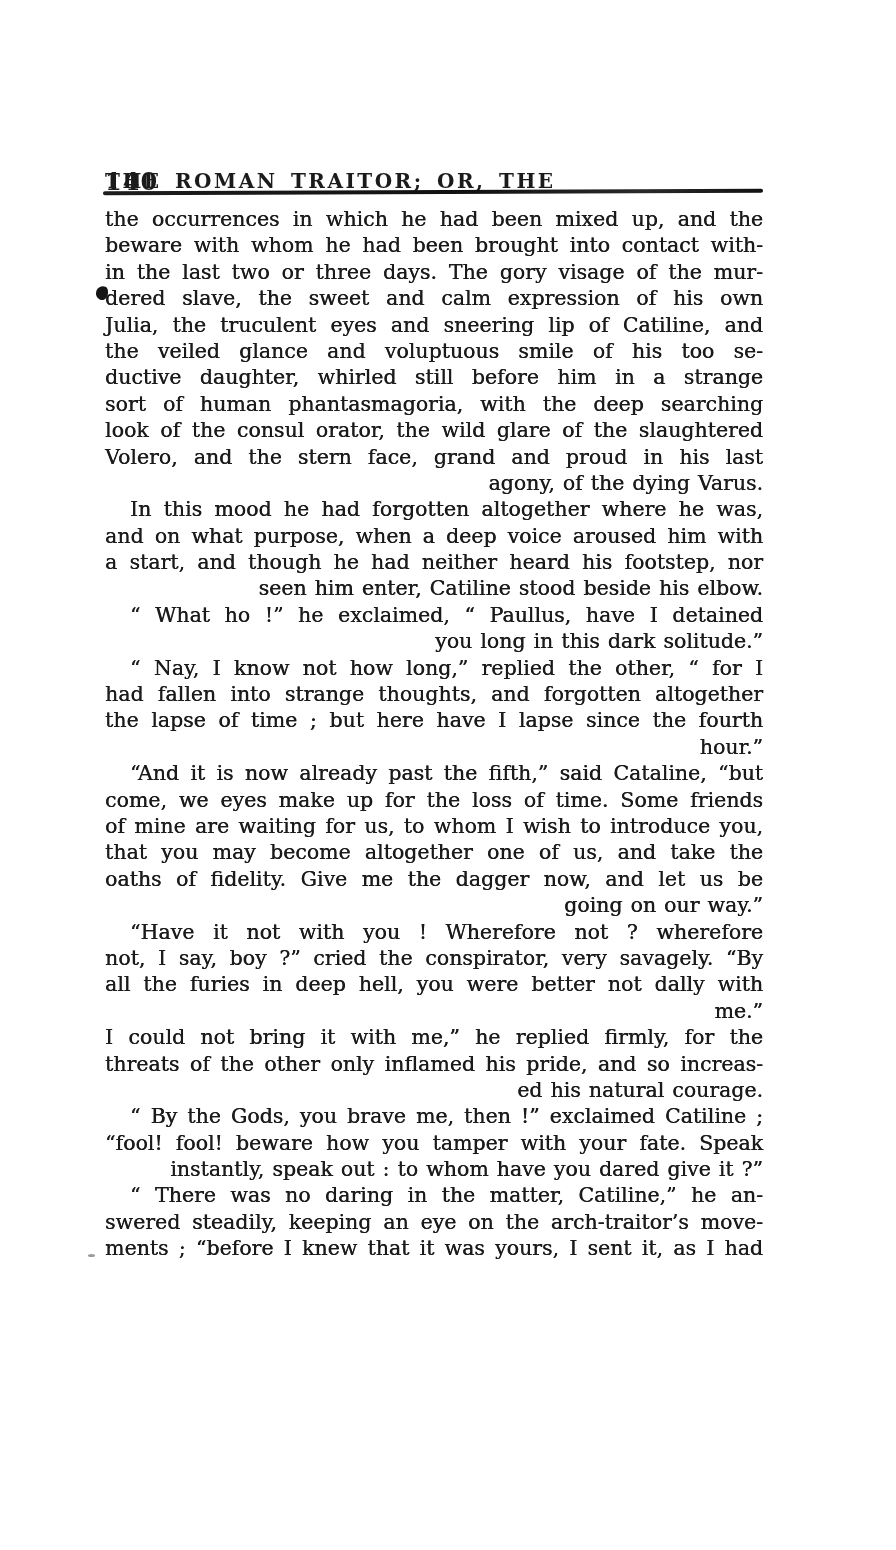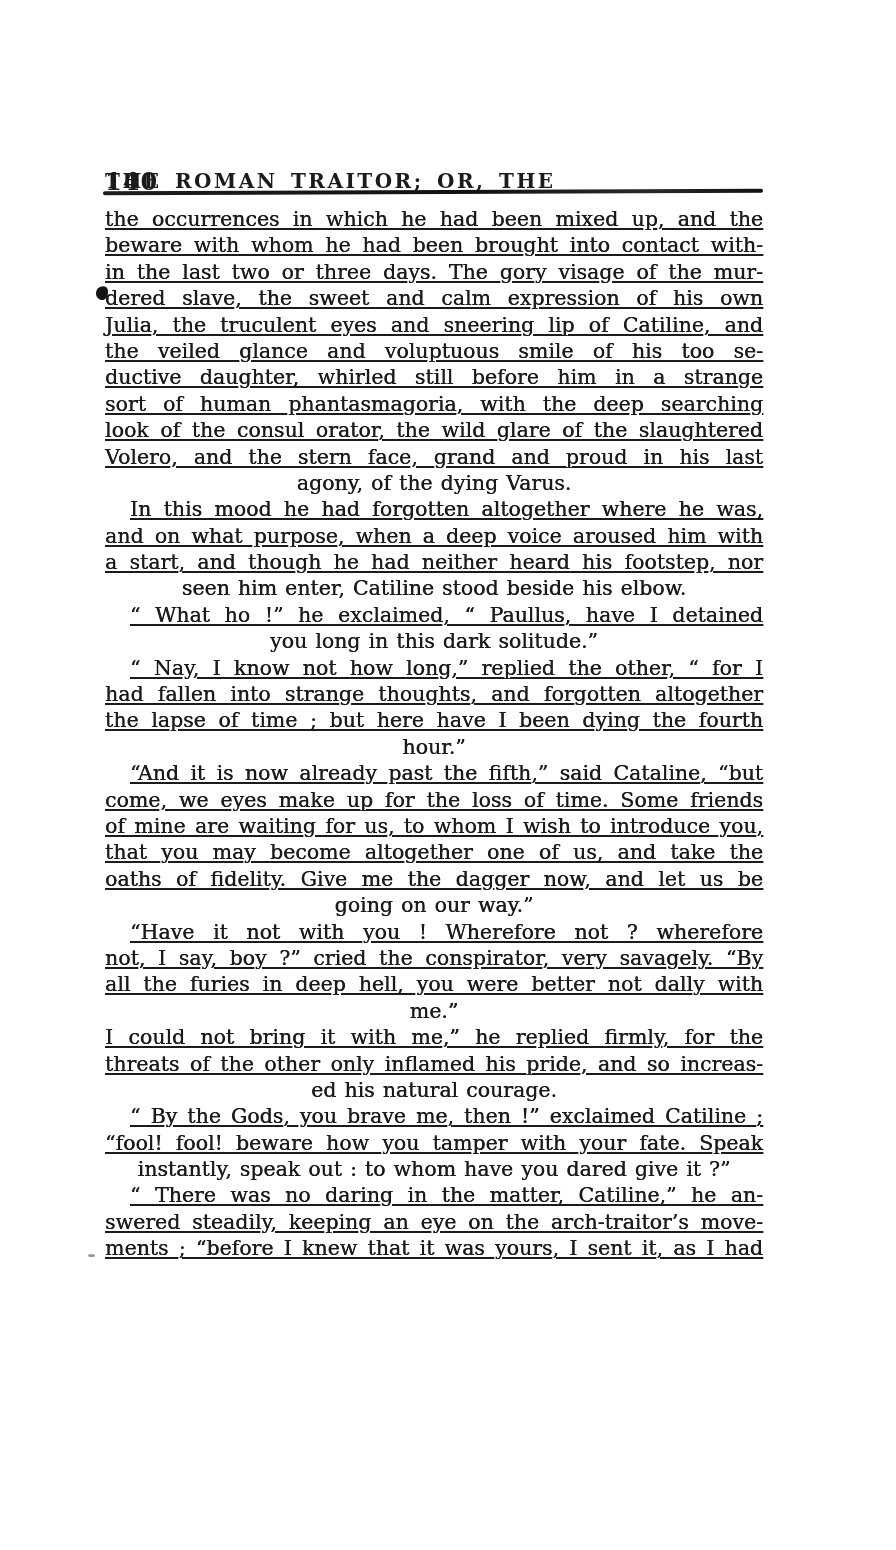--- a/index.html
+++ b/index.html
@@ -71,7 +71,6 @@
   .line.just {
     text-align: justify;
     text-align-last: justify;
-    text-decoration: underline;
   }
   .line.indent {
     text-indent: 25px;

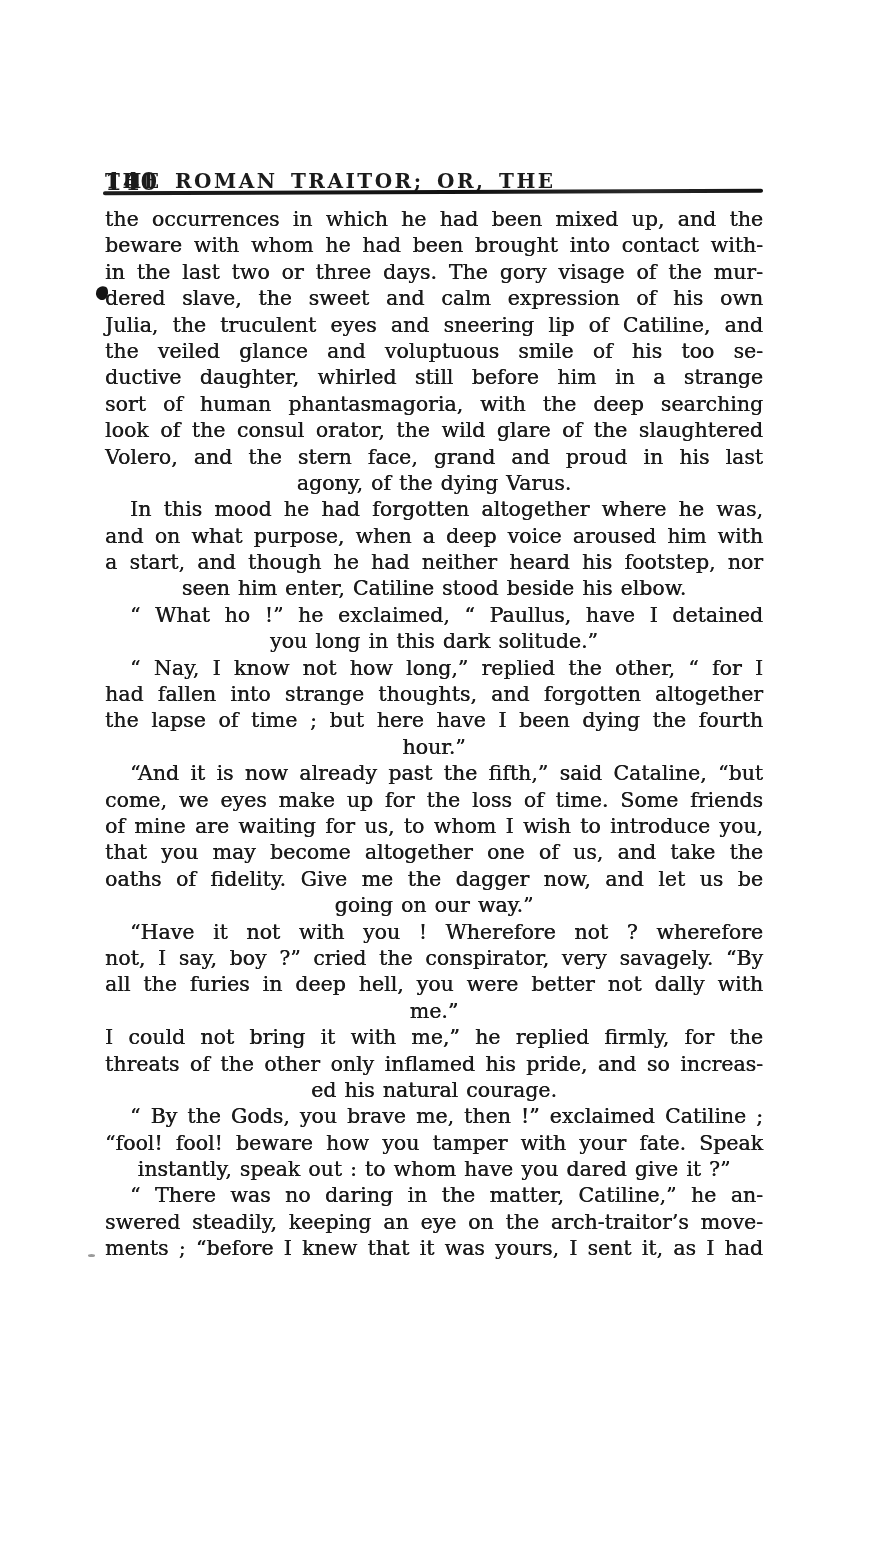--- a/index.html
+++ b/index.html
@@ -63,7 +63,7 @@
   }
   .para { margin: 0; }
   .line {
-    text-align: center;
+    text-align: right;
     white-space: normal;
     height: 26.4px;
     overflow: visible;

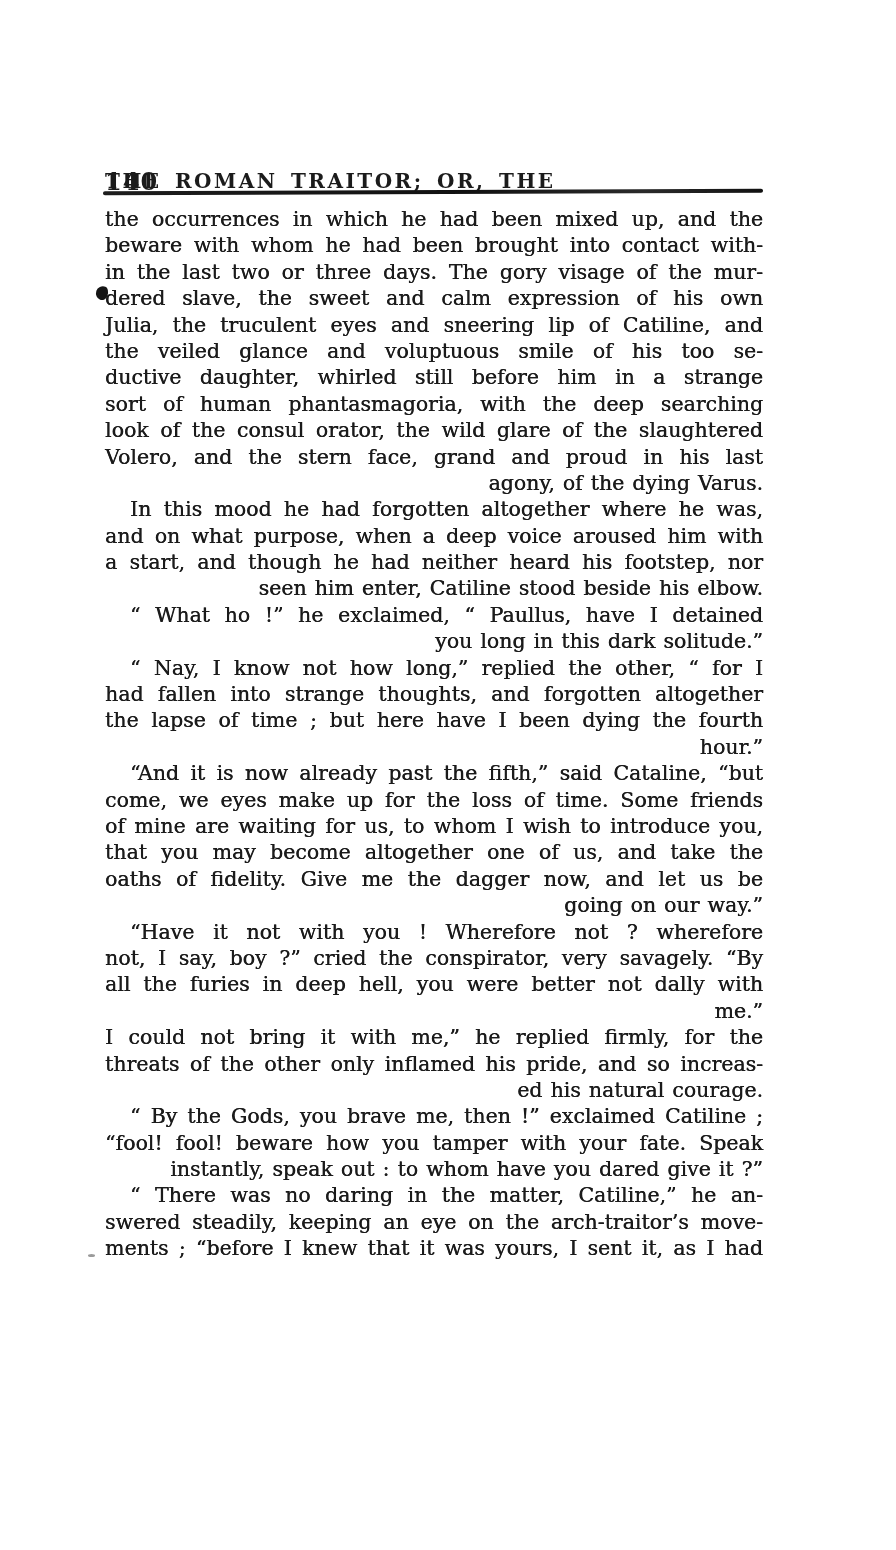--- a/index.html
+++ b/index.html
@@ -131,7 +131,7 @@
       <div class="para">
         <div class="line just indent">“ Nay, I know not how long,” replied the other, “ for I</div>
         <div class="line just">had fallen into strange thoughts, and forgotten altogether</div>
-        <div class="line just">the lapse of time ;  but here have I been dying the fourth</div>
+        <div class="line just">the lapse of time ;  but here have I lapse since the fourth</div>
         <div class="line">hour.”</div>
       </div>
       <div class="para">

